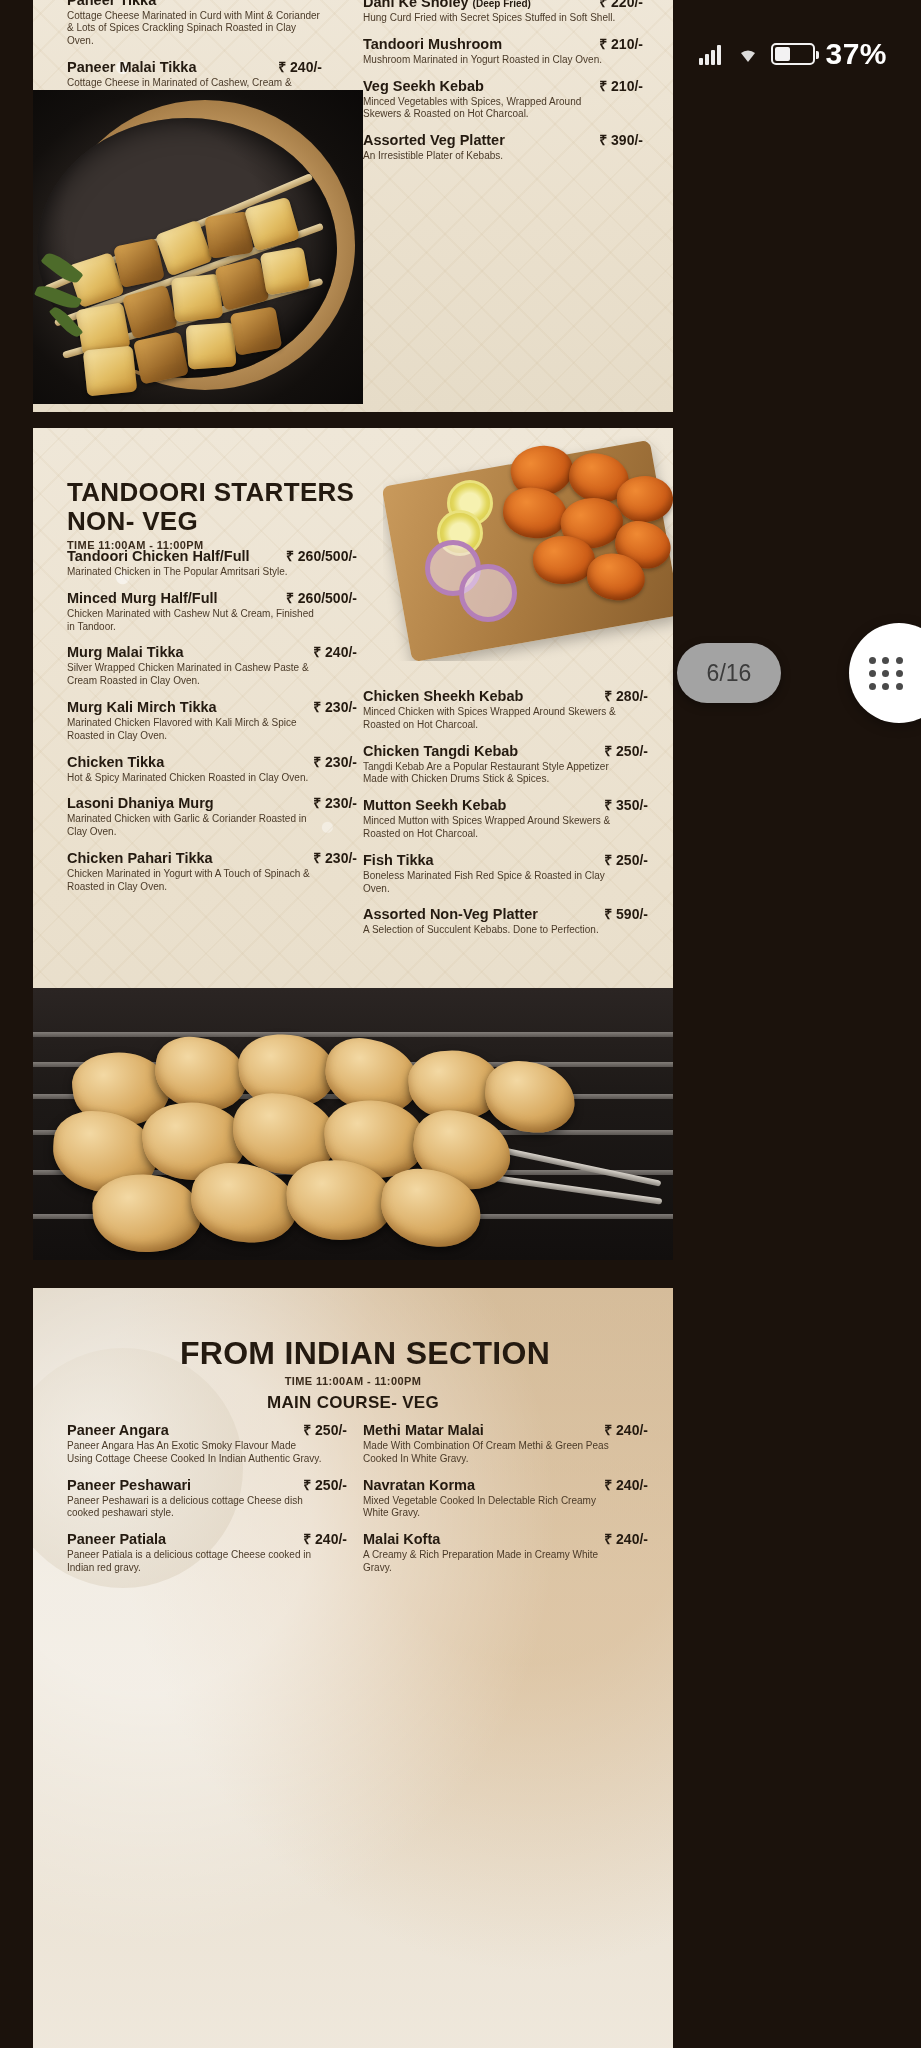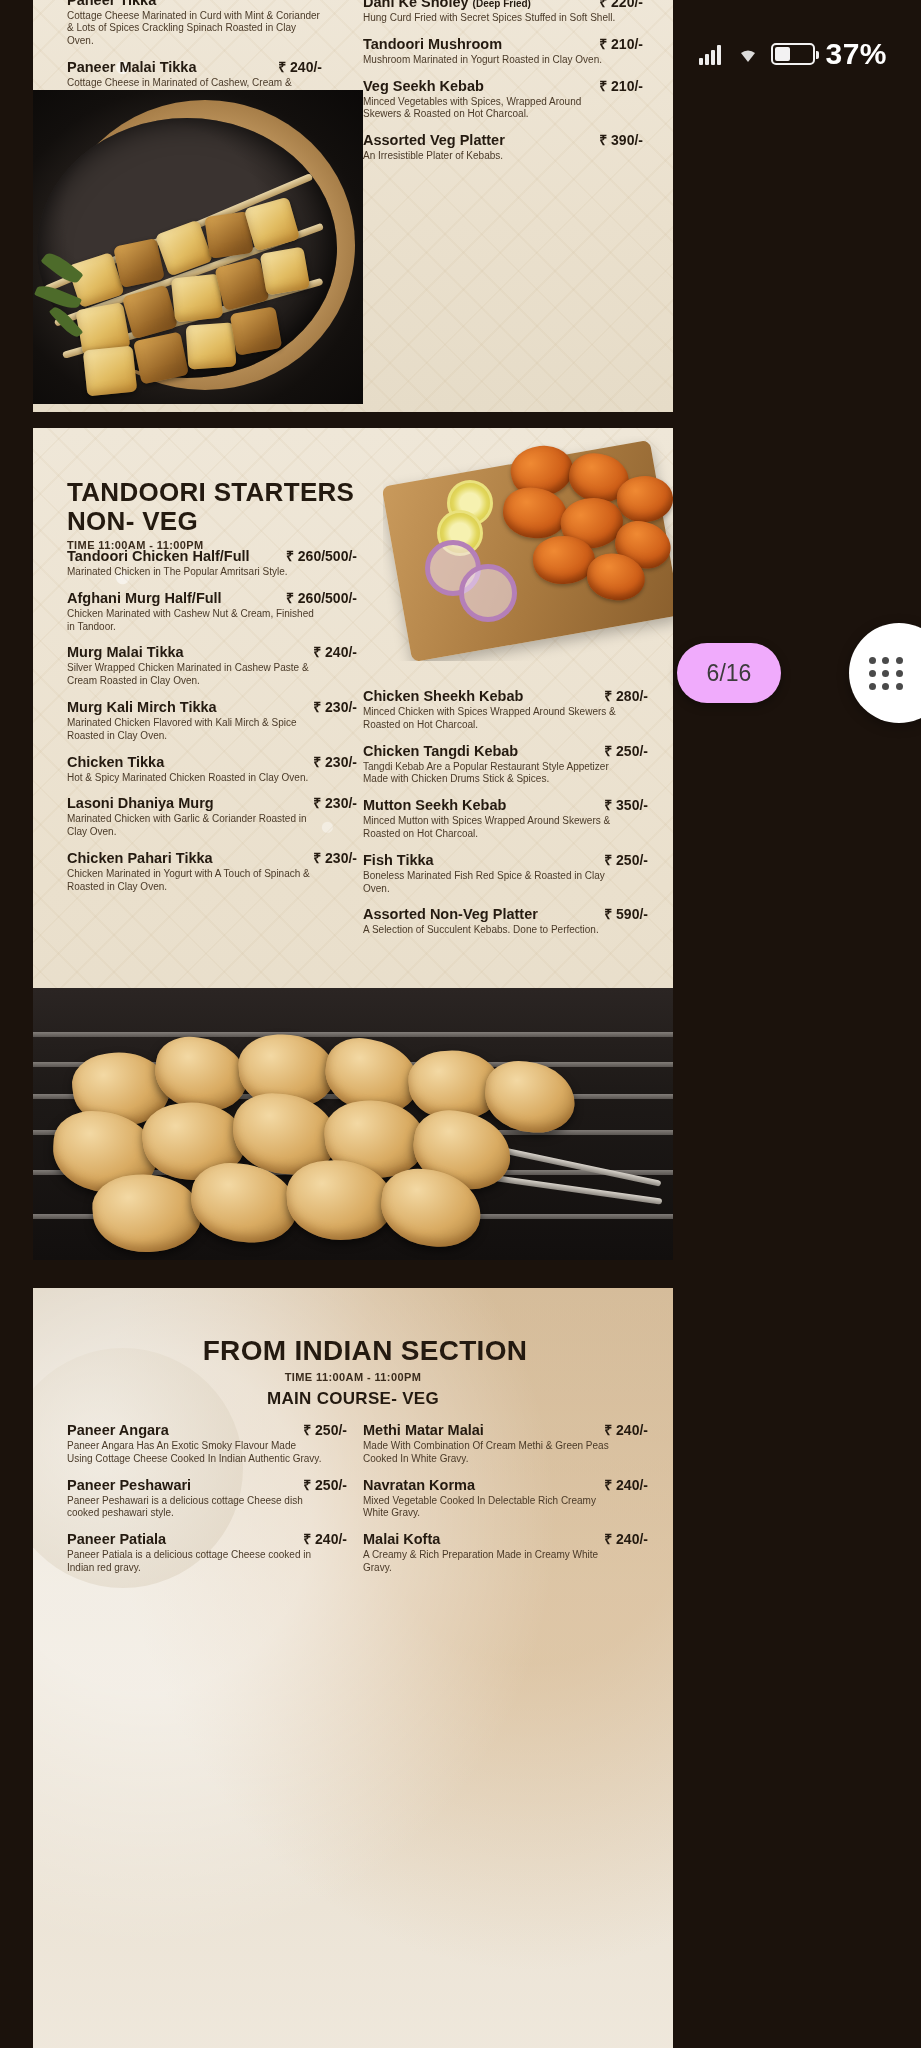--- a/index.html
+++ b/index.html
@@ -476,7 +476,7 @@
       </div>
       <div class="item">
         <div class="item-head">
-          <div class="item-name">Afghani Murg Half/Full</div>
+          <div class="item-name">Minced Murg Half/Full</div>
           <div class="item-price">₹ 260/500/-</div>
         </div>
         <div class="item-desc">Chicken Marinated with Cashew Nut &amp; Cream, Finished in Tandoor.</div>

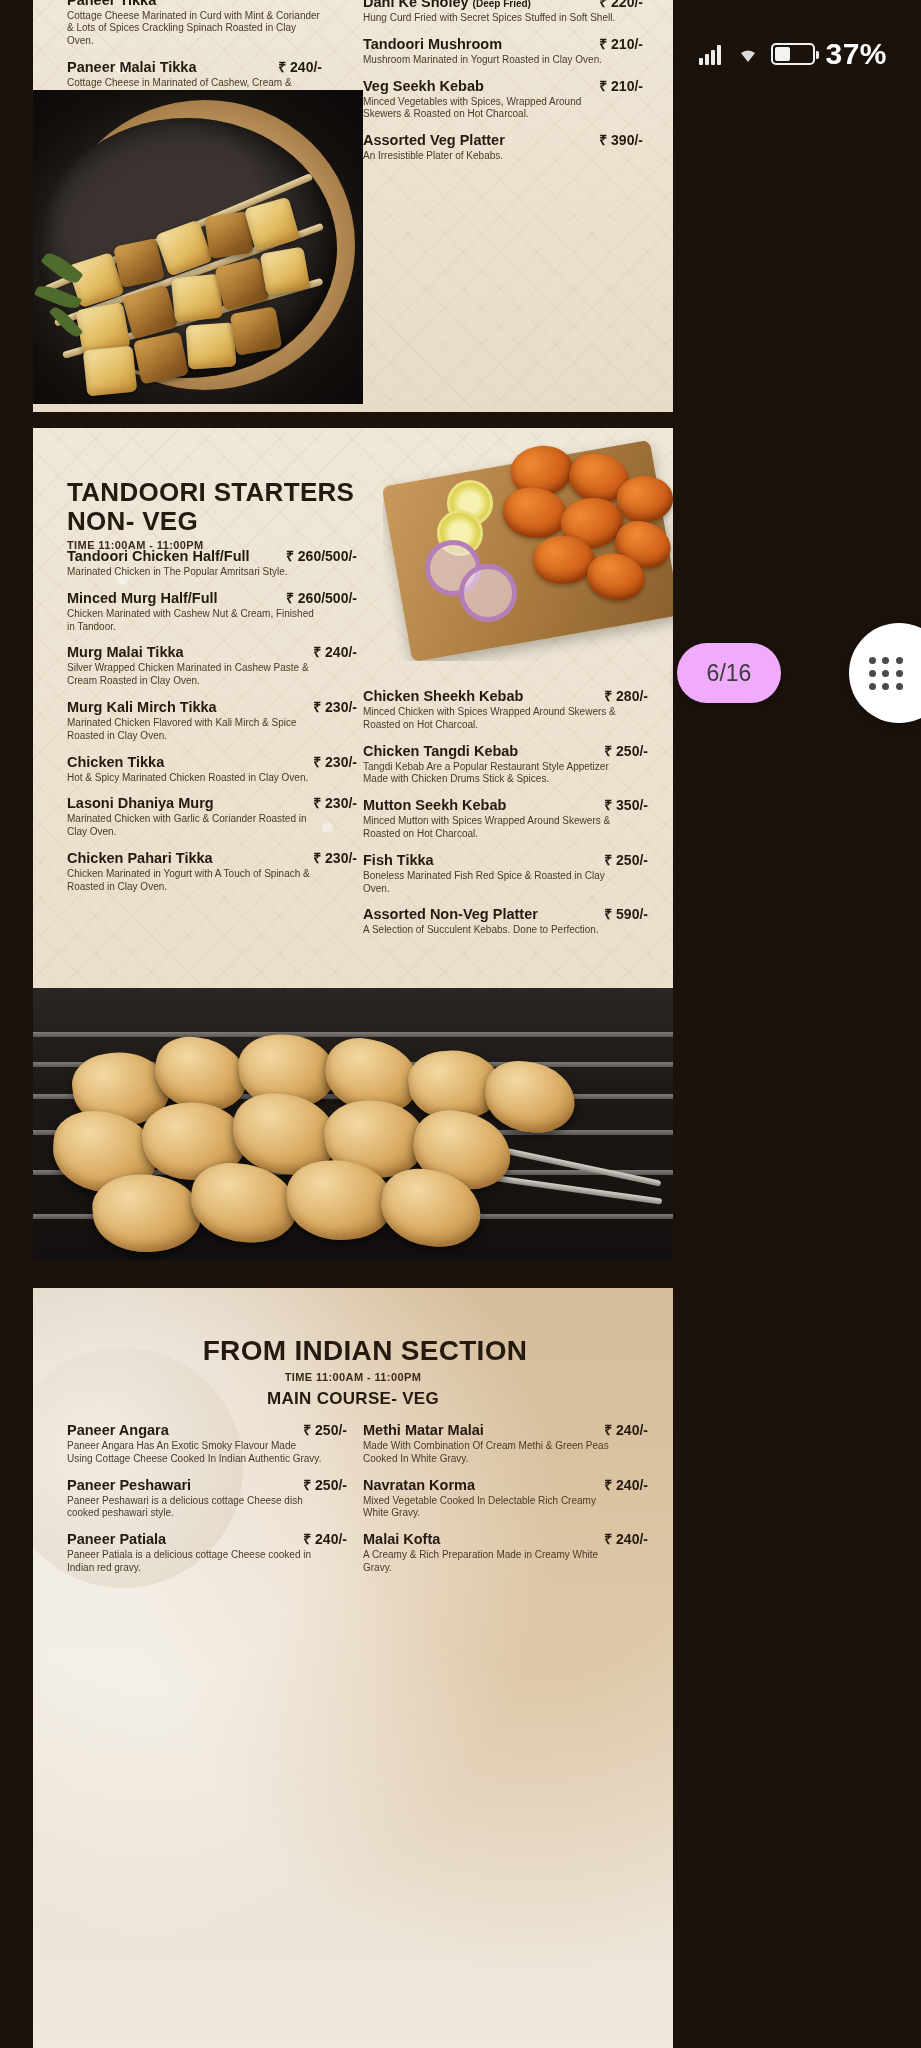--- a/index.html
+++ b/index.html
@@ -290,7 +290,7 @@
     width: 104px;
     height: 60px;
     border-radius: 30px;
-    background: #f0abfc;
+    background: #a3a3a3;
     display: flex;
     align-items: center;
     justify-content: center;

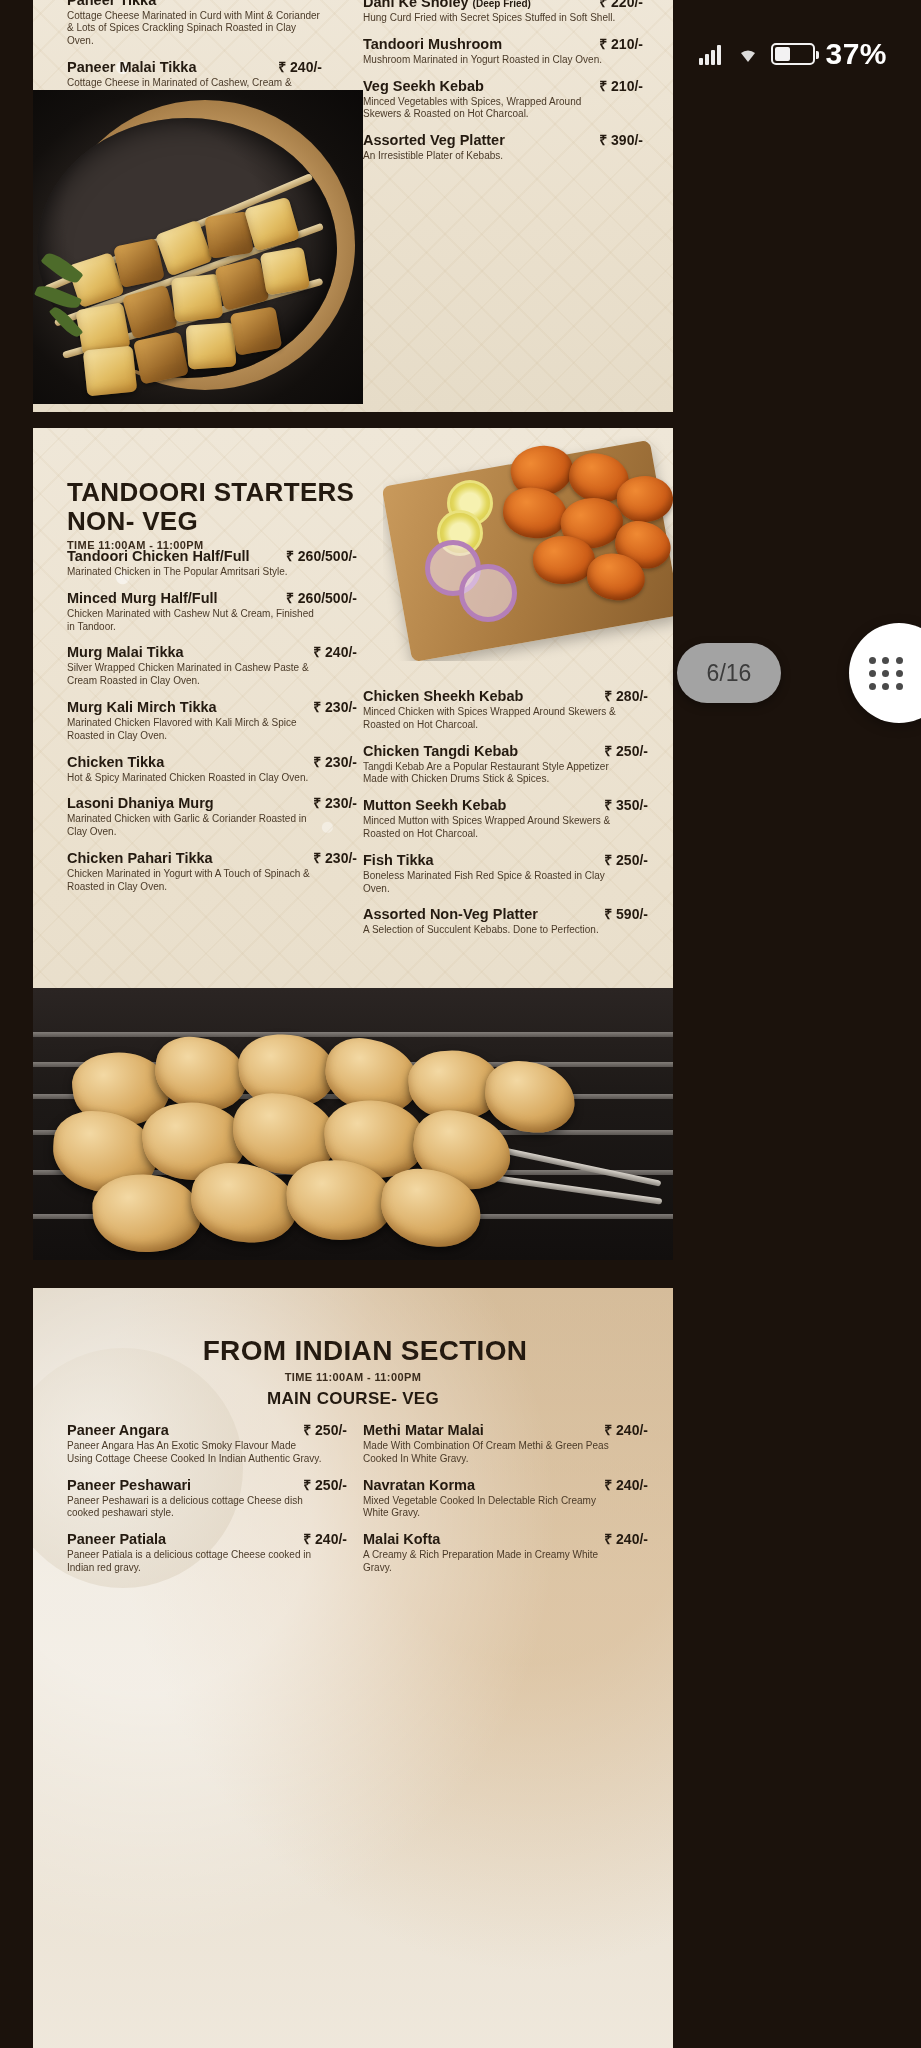--- a/index.html
+++ b/index.html
@@ -588,7 +588,7 @@
     <div class="p3-bowl"></div>
 
     <div style="position:absolute; left:0; top:48px; width:640px; text-align:center;">
-      <div class="sec-title" style="font-size:28px;margin-left:24px;">FROM INDIAN SECTION</div>
+      <div class="sec-title" style="font-size:32px;margin-left:24px;">FROM INDIAN SECTION</div>
       <div class="sec-sub">TIME 11:00AM - 11:00PM</div>
       <div class="sec-sub2">MAIN COURSE- VEG</div>
     </div>

